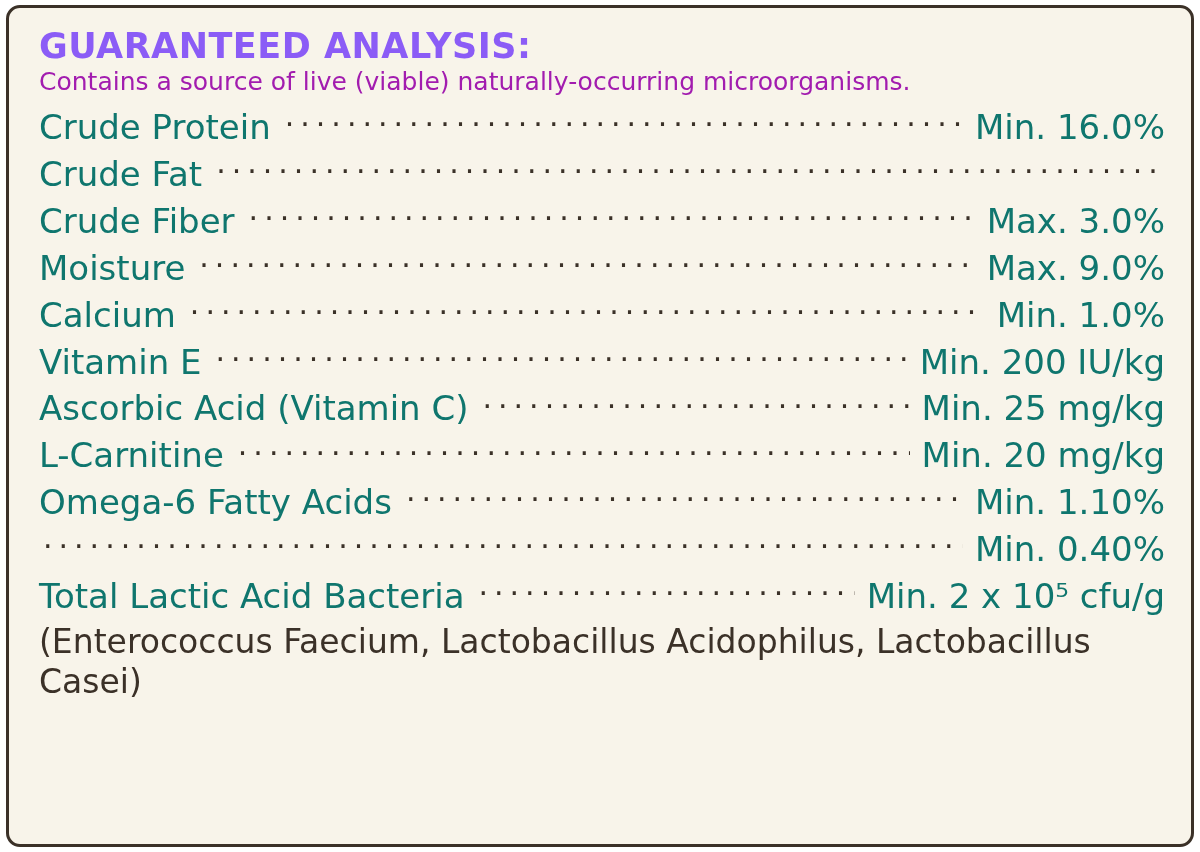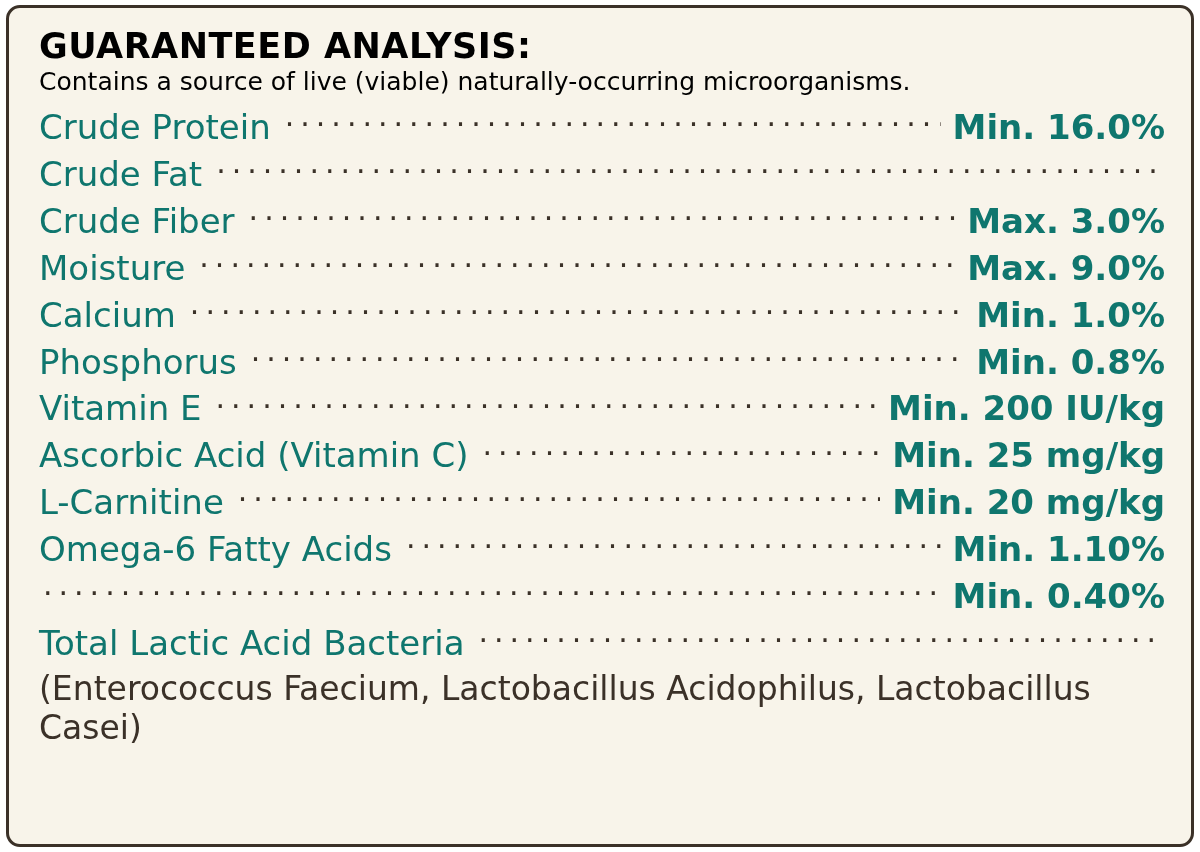--- a/index.html
+++ b/index.html
@@ -36,7 +36,7 @@
     font-weight: bold;
     font-size: 35px;
     letter-spacing: 0.5px;
-    color: #000000;
+    color: #8b5cf6;
     margin: 0 0 2px 0;
     line-height: 1.15;
   }

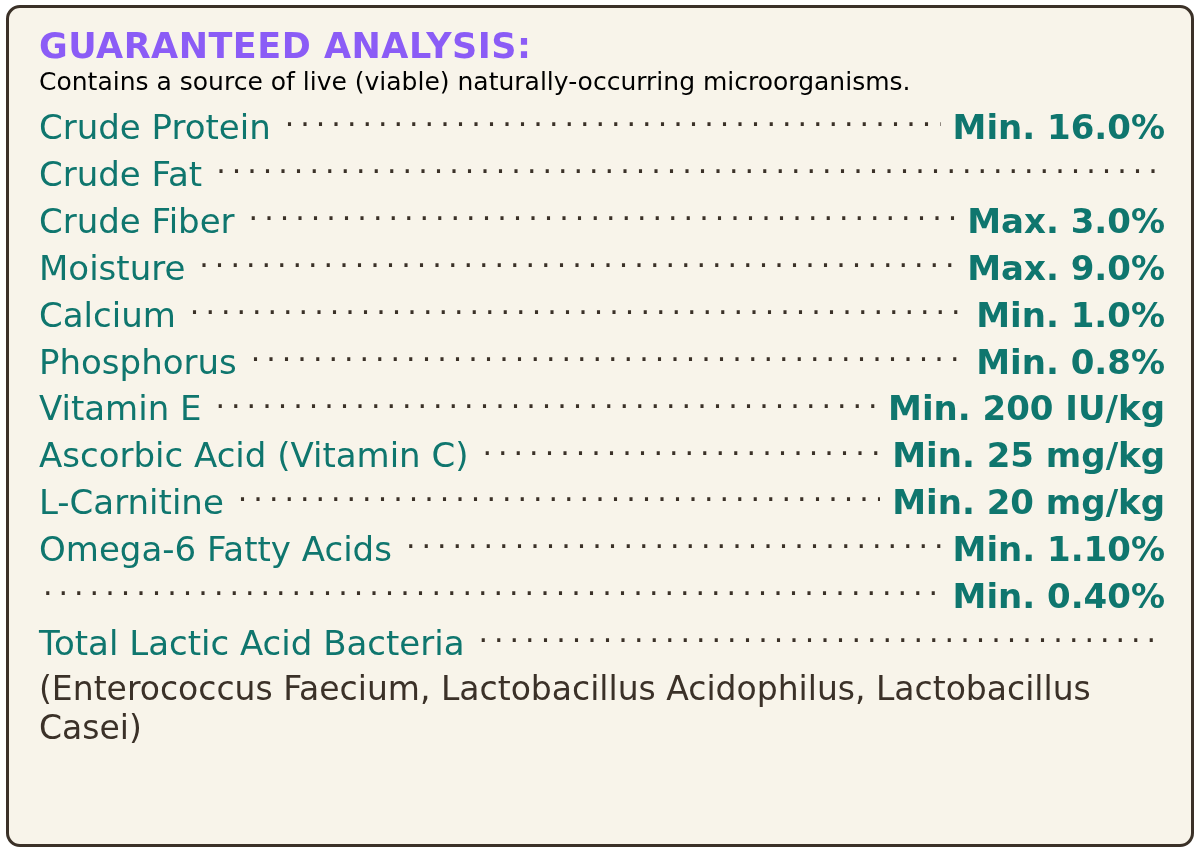--- a/index.html
+++ b/index.html
@@ -43,7 +43,7 @@
   .subtitle {
     font-family: "DejaVu Sans", sans-serif;
     font-size: 25px;
-    color: #000000;
+    color: #a21caf;
     margin: 0 0 7px 0;
     line-height: 1.15;
   }

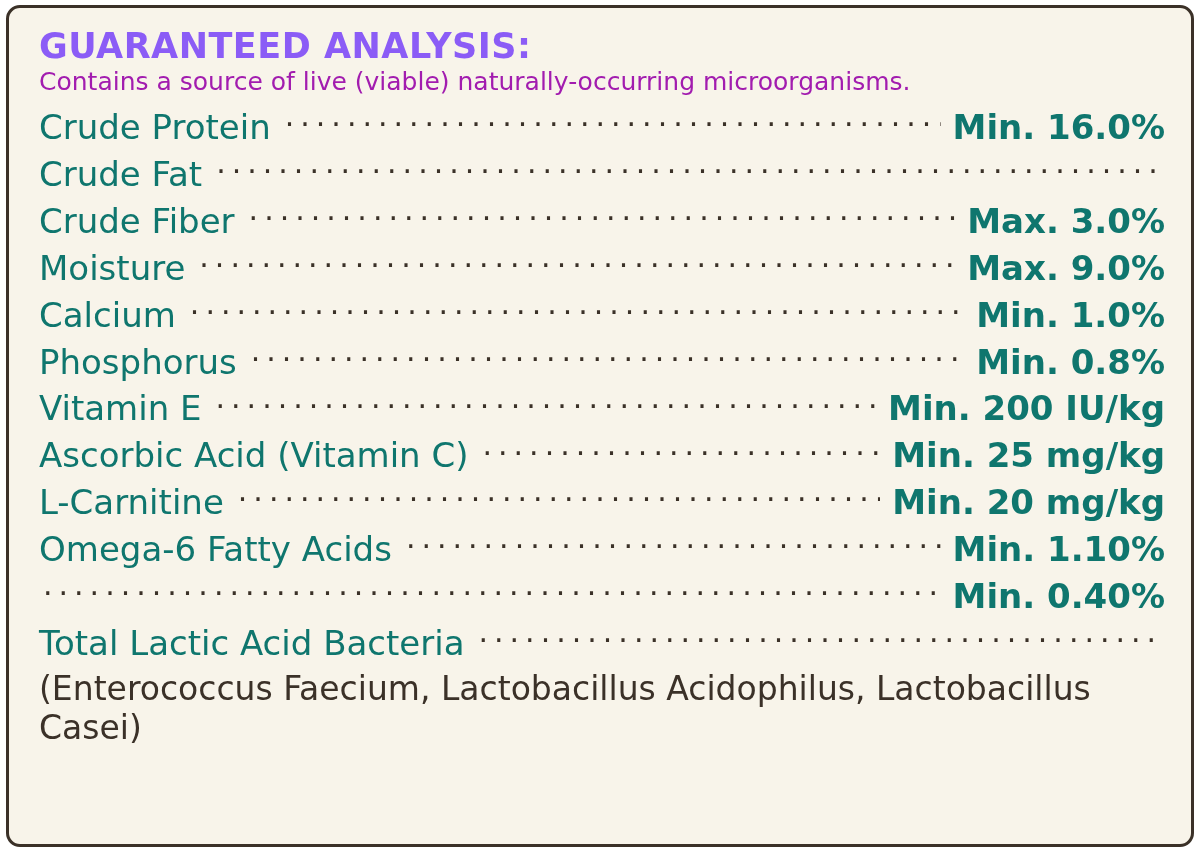--- a/index.html
+++ b/index.html
@@ -85,7 +85,6 @@
     flex: 0 0 auto;
     padding-left: 8px;
     text-align: right;
-    font-weight: bold;
   }
   .footnote {
     font-family: "DejaVu Sans", sans-serif;

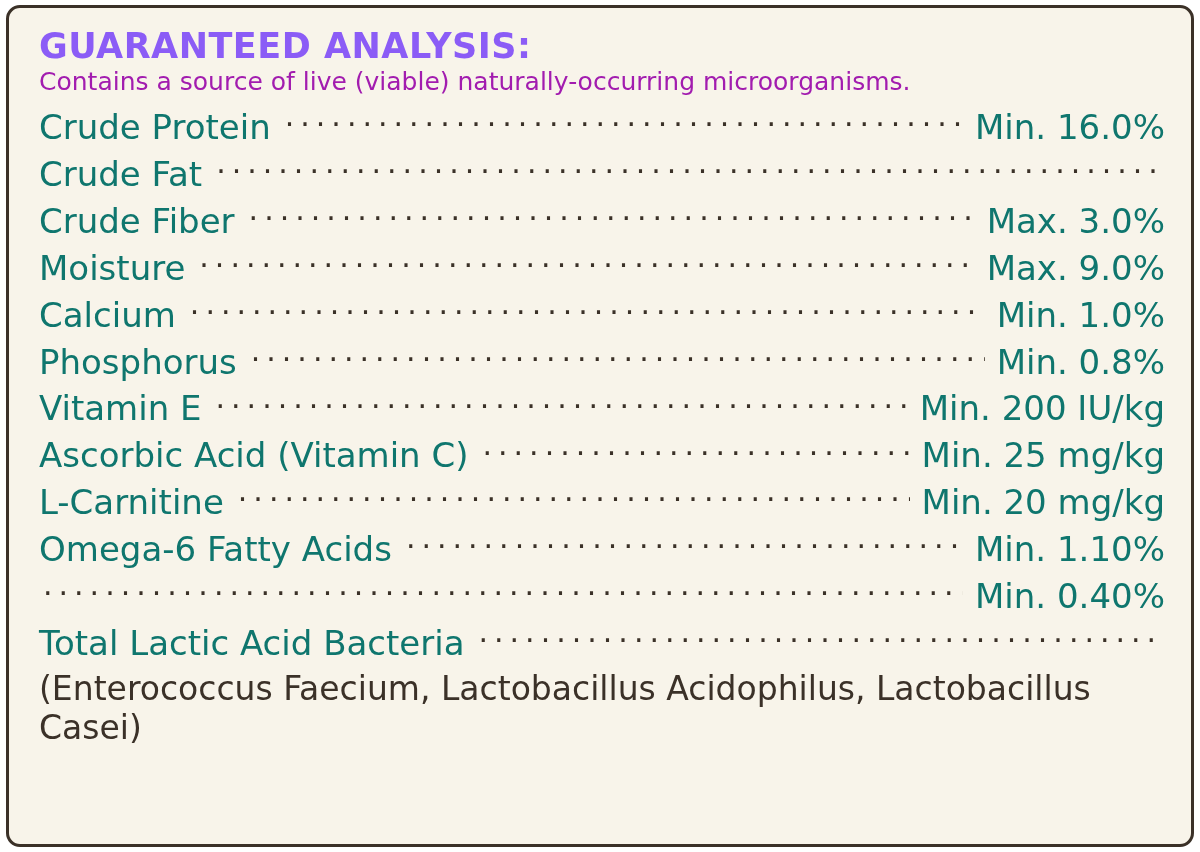--- a/index.html
+++ b/index.html
@@ -128,11 +128,6 @@
         <span class="value">Min. 1.0%</span>
       </div>
       <div class="row">
-        <span class="nutrient">Phosphorus</span>
-        <span class="leader"></span>
-        <span class="value">Min. 0.8%</span>
-      </div>
-      <div class="row">
         <span class="nutrient">Vitamin E</span>
         <span class="leader"></span>
         <span class="value">Min. 200 IU/kg</span>

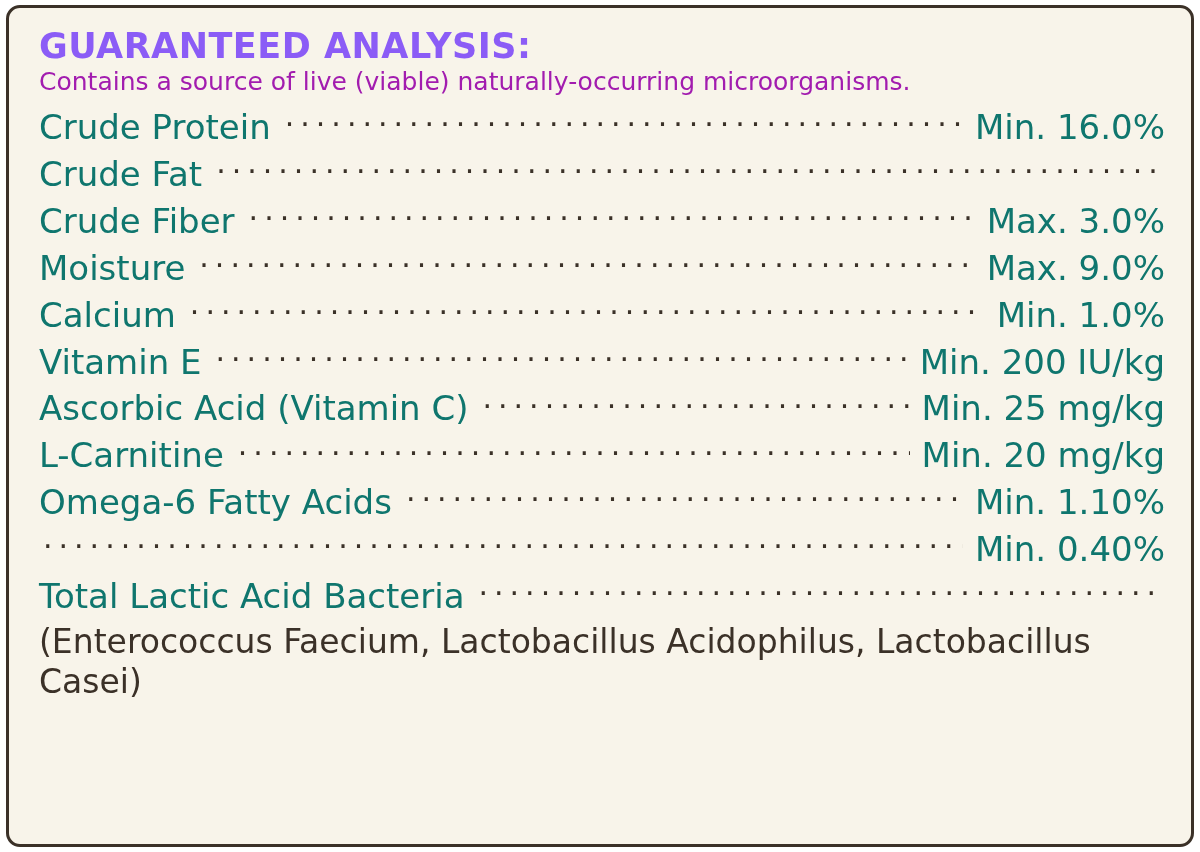--- a/index.html
+++ b/index.html
@@ -154,6 +154,7 @@
       <div class="row">
         <span class="nutrient">Total Lactic Acid Bacteria</span>
         <span class="leader"></span>
+        <span class="value">Min. 2 x 10⁵ cfu/g</span>
       </div>
     </div>
 

